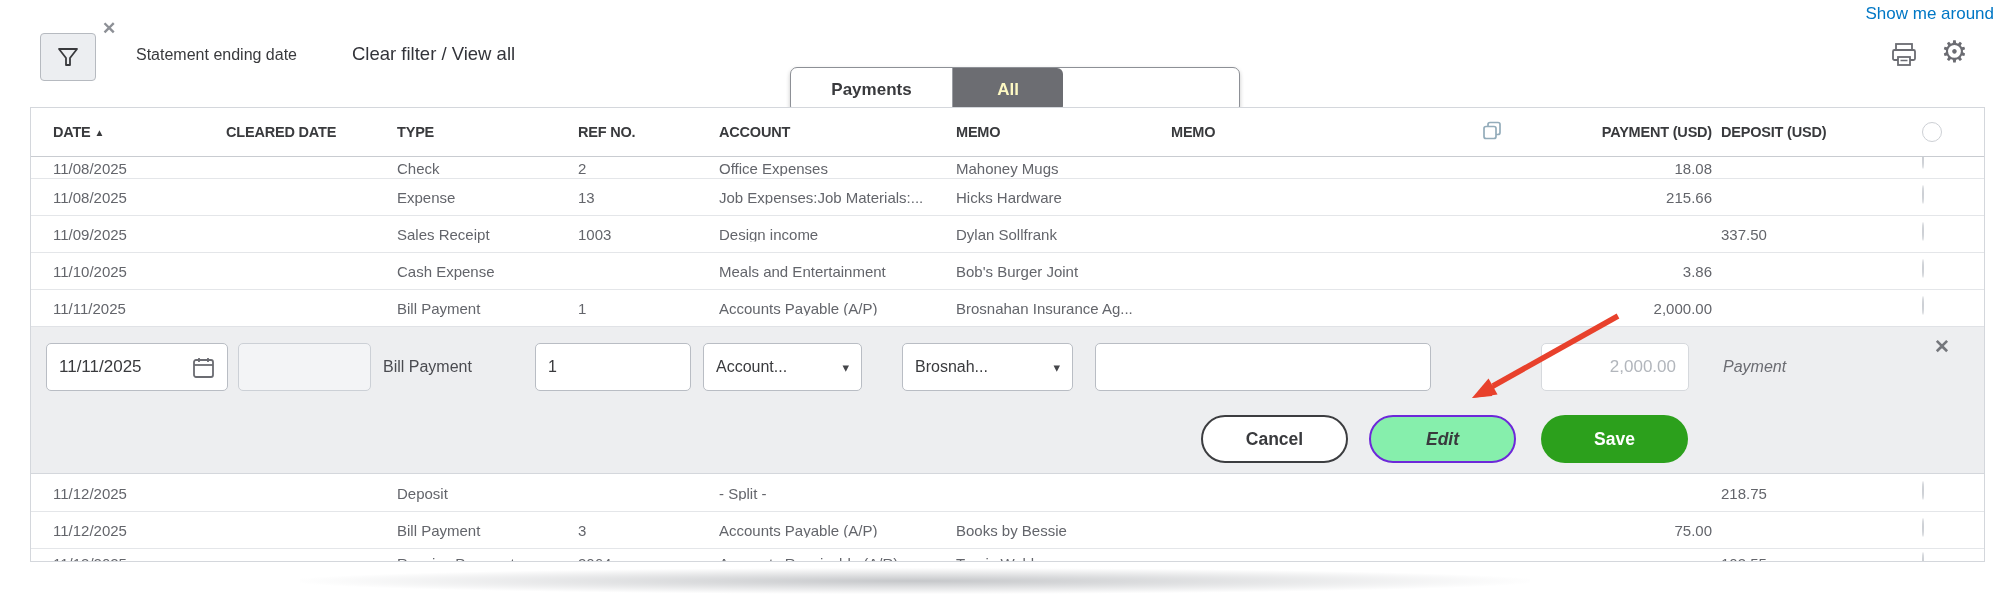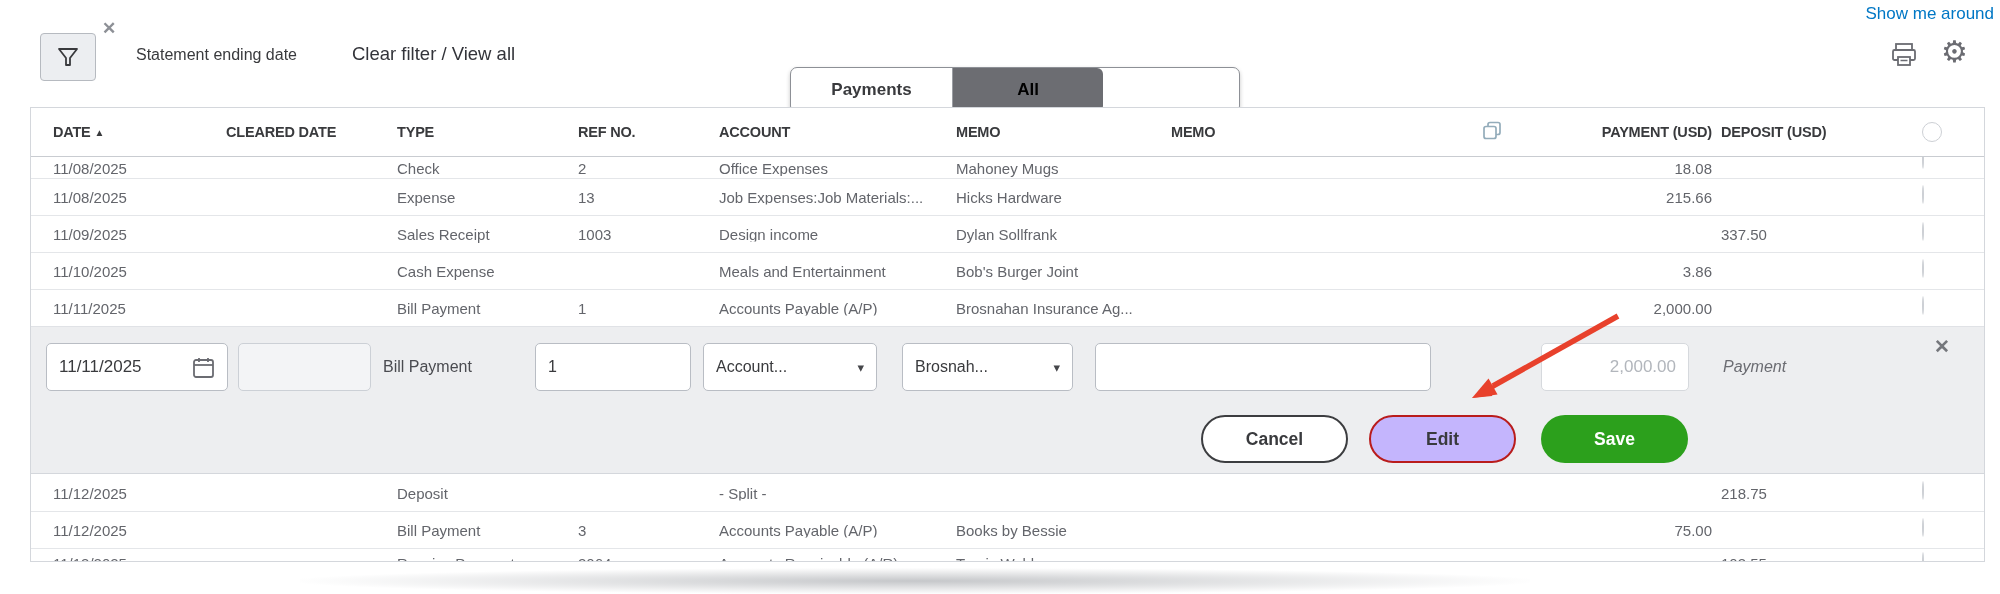--- a/index.html
+++ b/index.html
@@ -20,7 +20,7 @@
        color:#393a3d;cursor:pointer;box-sizing:border-box;}
   .seg-payments{width:162px;border-right:1px solid #9b9ea3;}
   .seg-deposits{width:156px;}
-  .seg-all{width:150px;background:#6c6d72;color:#000000;border-radius:0 6px 6px 0;}
+  .seg-all{width:110px;background:#6c6d72;color:#fef9c3;border-radius:0 6px 6px 0;}
 
   .show-around{right:6px;top:4px;font-size:17px;color:#0077c5;cursor:pointer;}
   .printer{left:1890px;top:41px;cursor:pointer;}

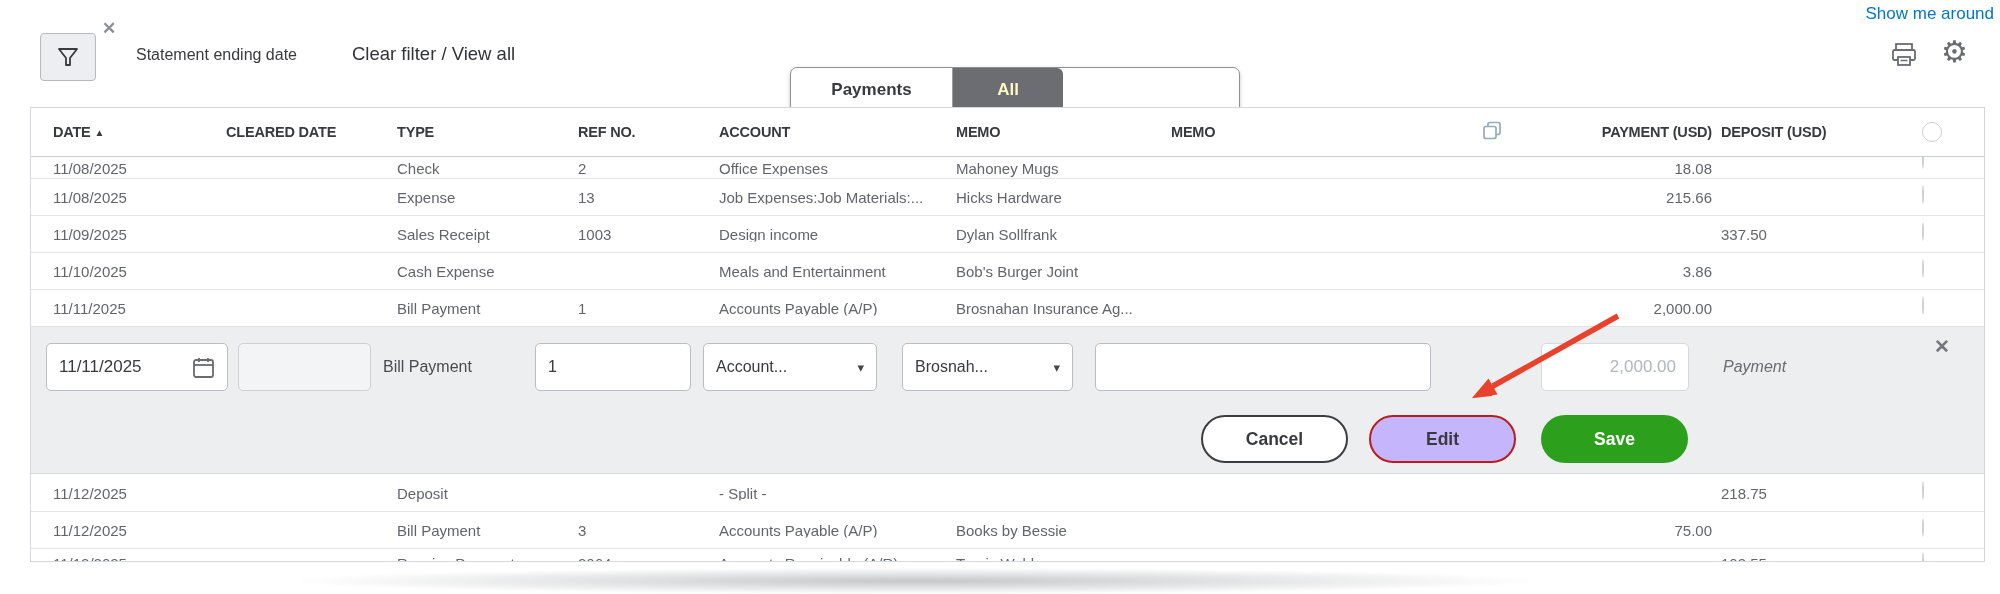--- a/index.html
+++ b/index.html
@@ -68,7 +68,7 @@
   .type-label{position:absolute;left:352px;top:16px;height:48px;line-height:48px;font-size:16px;color:#4a4b50;}
   .inp-ref{left:504px;width:156px;}
   .dd{display:flex;align-items:center;justify-content:space-between;cursor:pointer;}
-  .dd-account{left:672px;width:174px;}
+  .dd-account{left:672px;width:159px;}
   .dd-payee{left:871px;width:171px;}
   .dd-caret{font-size:13px;color:#45464a;}
   .inp-memo{left:1064px;width:336px;}

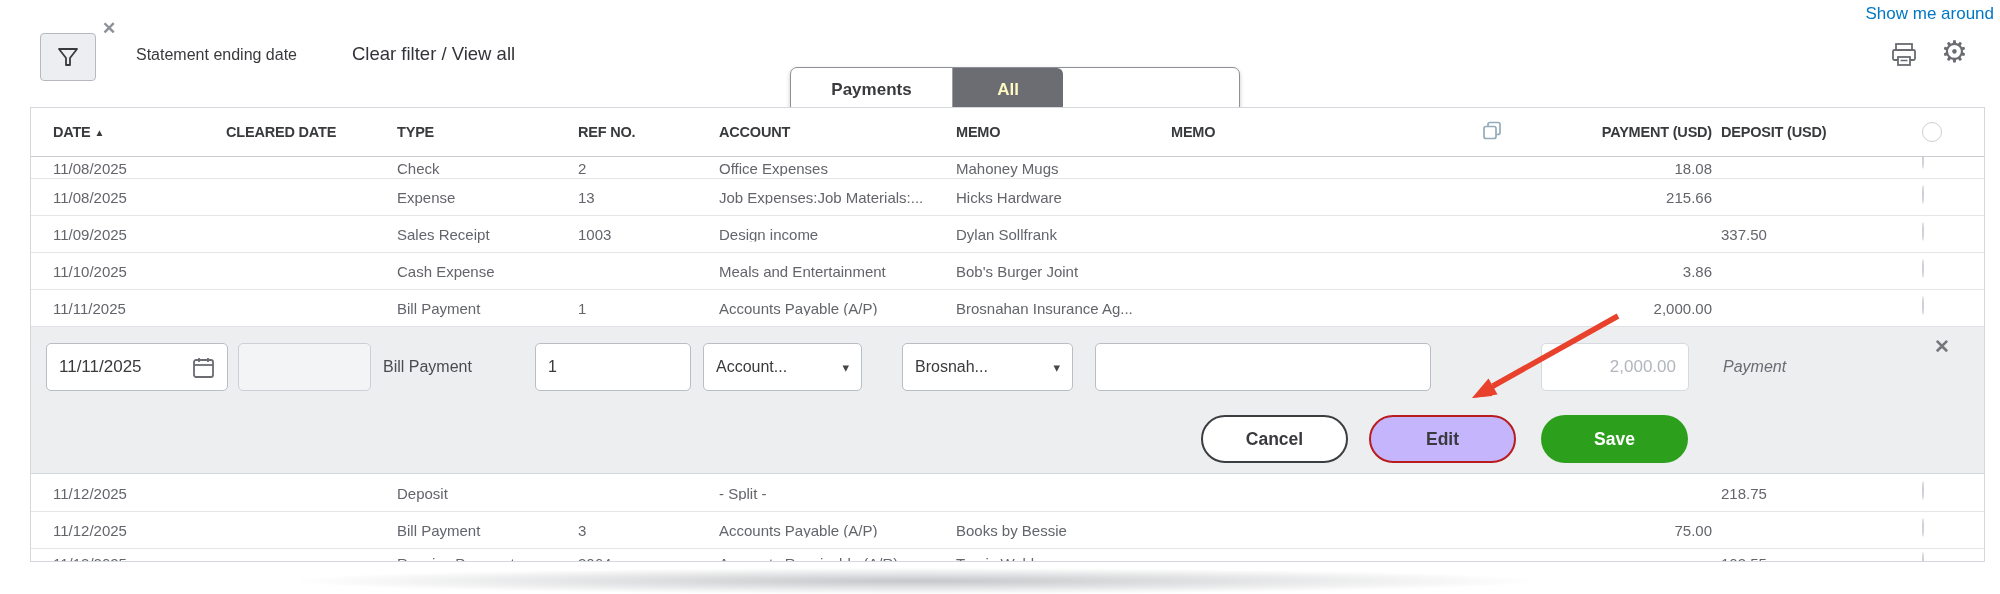--- a/index.html
+++ b/index.html
@@ -79,7 +79,7 @@
   .pill{position:absolute;top:88px;height:48px;border-radius:24px;font-size:17.5px;font-weight:bold;
         font-family:inherit;box-sizing:border-box;display:flex;align-items:center;justify-content:center;cursor:pointer;}
   .btn-cancel{left:1170px;width:147px;background:#fff;border:2px solid #3c3d40;color:#393a3d;}
-  .btn-edit{left:1338px;width:147px;background:#c4b5fd;border:2px solid #b91c1c;color:#393a3d;}
+  .btn-edit{left:1338px;width:147px;background:#86efac;border:2px solid #6d28d9;color:#393a3d;font-style:italic;}
   .btn-save{left:1510px;width:147px;background:#2ca01c;border:none;color:#fff;}
 
   .bottom-shadow{left:300px;top:568px;width:1230px;height:26px;

